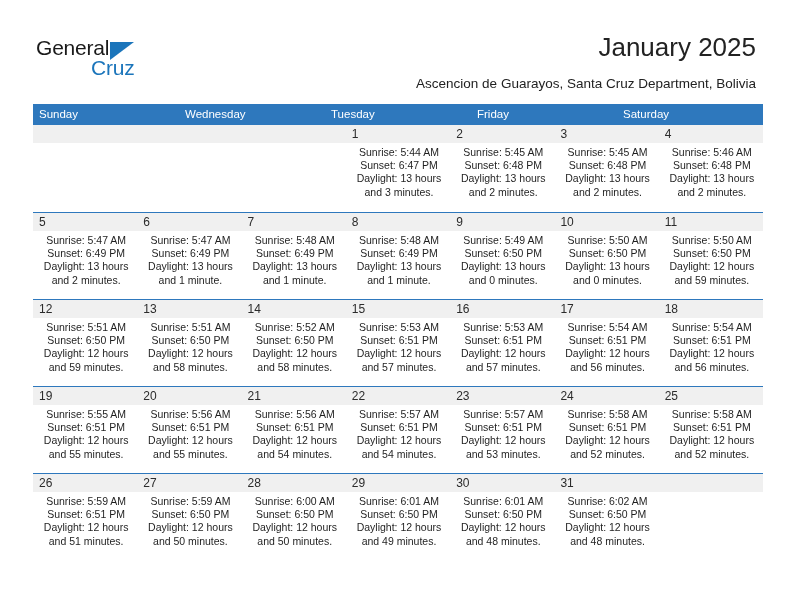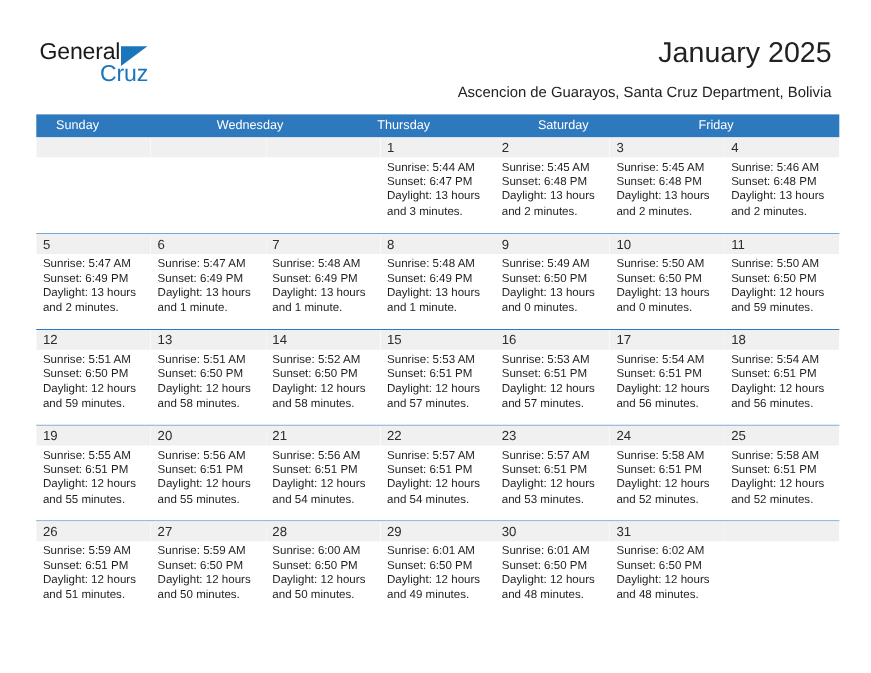--- a/index.html
+++ b/index.html
@@ -104,7 +104,7 @@
     color: #ffffff;
     font-size: 11.5px;
     line-height: 21px;
-    padding-left: 18px;
+    padding-left: 6px;
     box-sizing: border-box;
     overflow: hidden;
     white-space: nowrap;

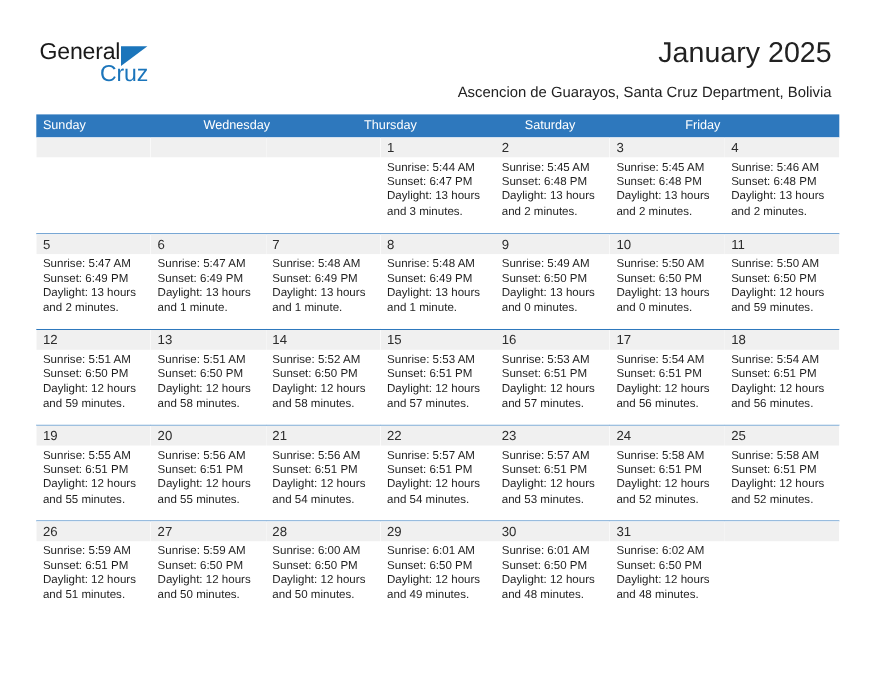--- a/index.html
+++ b/index.html
@@ -173,6 +173,7 @@
     <div class="dow-row" id="dow-row">
         <div class="dow-cell">Sunday</div>
         <div class="dow-cell">Wednesday</div>
+        <div class="dow-cell">Tuesday</div>
         <div class="dow-cell">Thursday</div>
         <div class="dow-cell">Saturday</div>
         <div class="dow-cell">Friday</div>

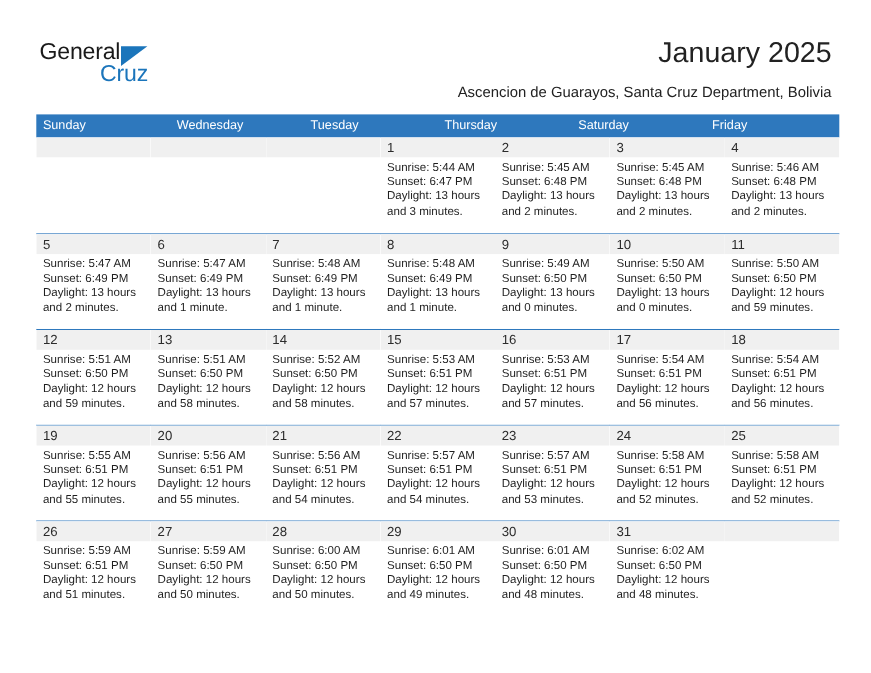--- a/index.html
+++ b/index.html
@@ -174,7 +174,6 @@
         <div class="dow-cell">Sunday</div>
         <div class="dow-cell">Wednesday</div>
         <div class="dow-cell">Tuesday</div>
-        <div class="dow-cell">Thursday</div>
         <div class="dow-cell">Saturday</div>
         <div class="dow-cell">Friday</div>
       </div>

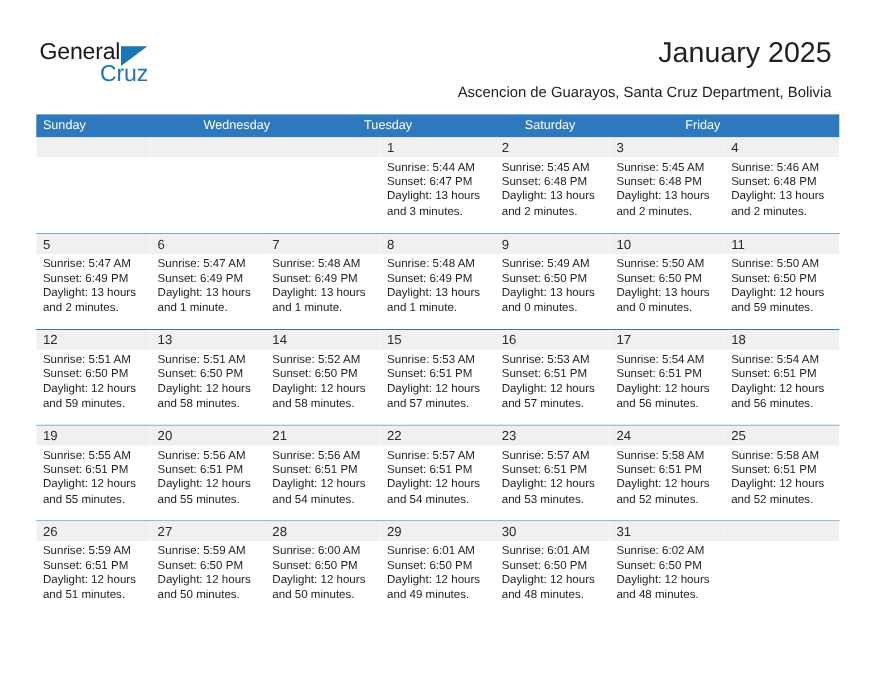--- a/index.html
+++ b/index.html
@@ -174,8 +174,8 @@
         <div class="dow-cell">Sunday</div>
         <div class="dow-cell">Wednesday</div>
         <div class="dow-cell">Tuesday</div>
+        <div class="dow-cell">Friday</div>
         <div class="dow-cell">Saturday</div>
-        <div class="dow-cell">Friday</div>
       </div>
     <div id="weeks-container">
         <div class="week-row">

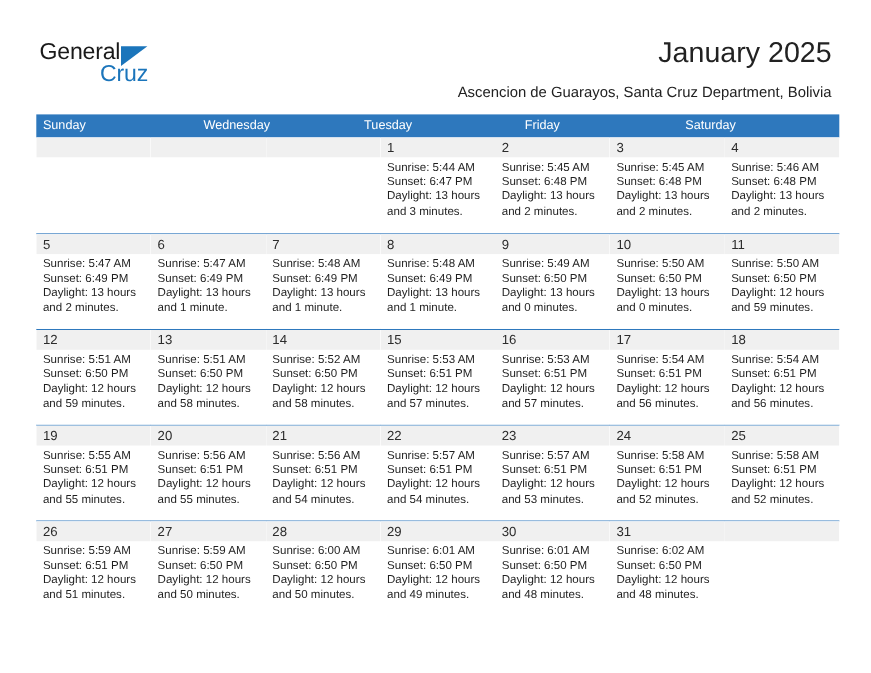--- a/index.html
+++ b/index.html
@@ -142,6 +142,7 @@
 
   .day-lines {
     padding: 3px 4px 0 6px;
+    text-align: center;
   }
   .day-line {
     font-size: 10.5px;

